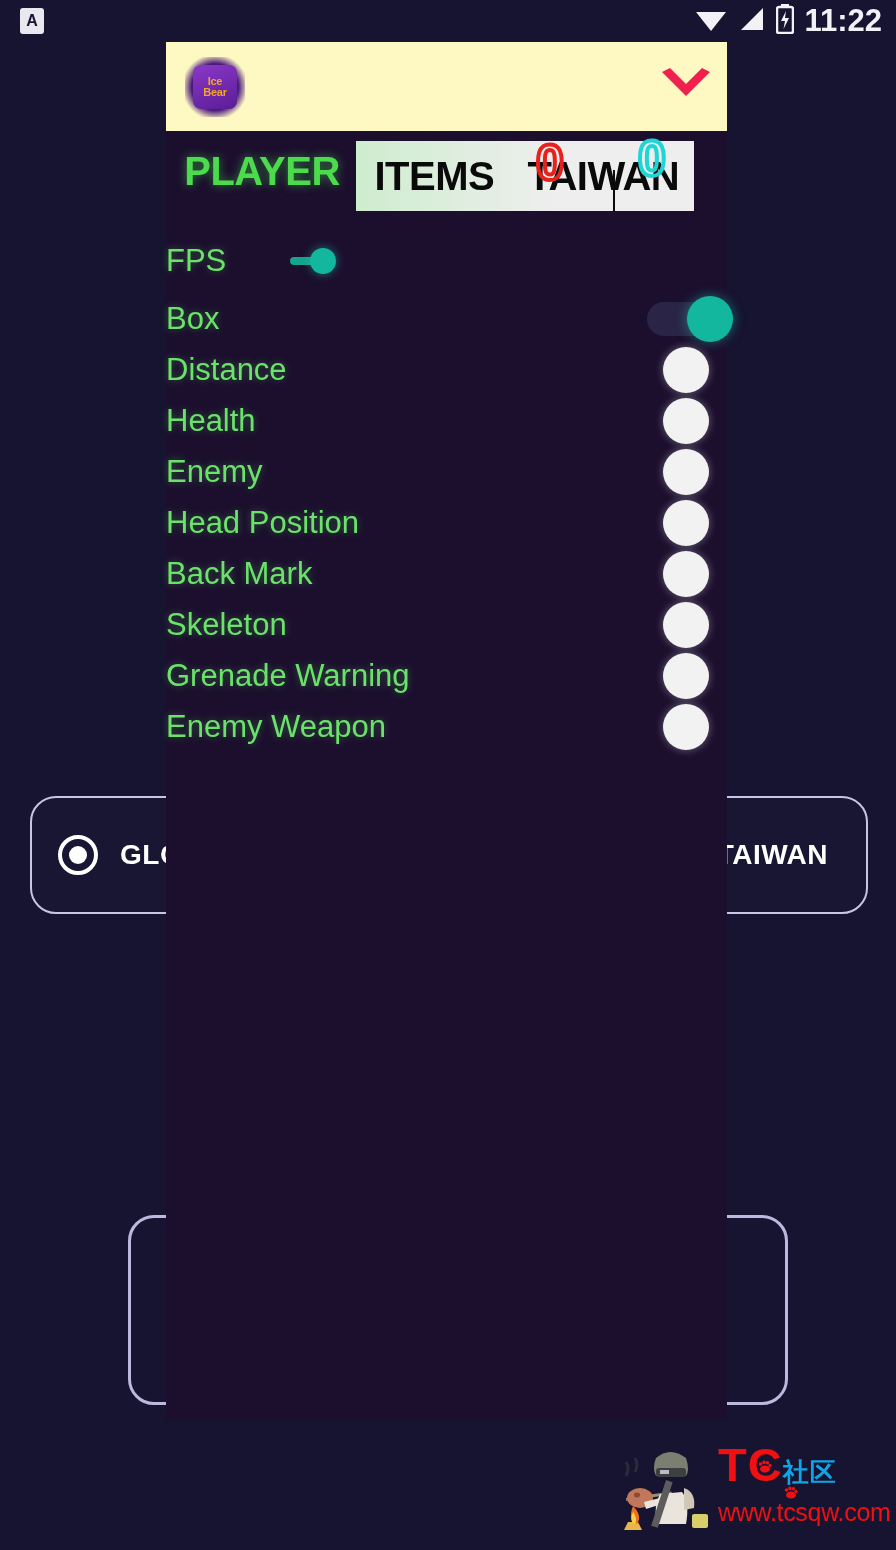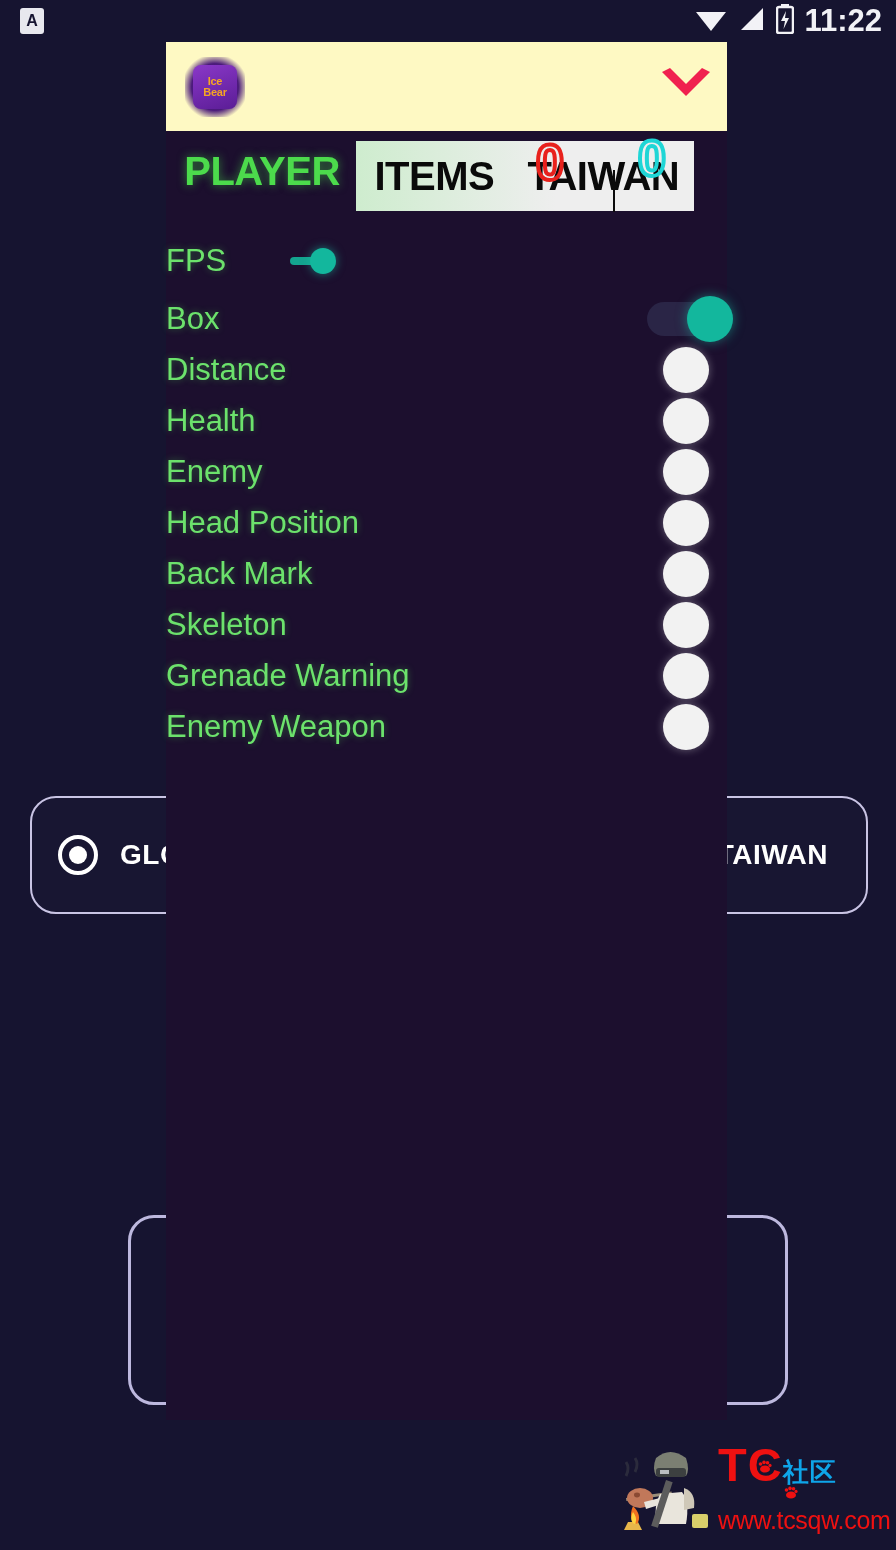--- a/index.html
+++ b/index.html
@@ -218,7 +218,7 @@
     display: flex; align-items: baseline; 
   }
   #wm-cn { color: #0ea5e9; font-size: 26px; font-weight: bold; }
-  #wm-url { color: #ef1111; font-size: 25px; font-weight: 400; line-height: 30px; letter-spacing: -0.3px; margin-top: 8px; }
+  #wm-url { color: #ef1111; font-size: 25px; font-weight: 400; line-height: 30px; letter-spacing: -0.3px; }
   .paw { position: absolute; width: 14px; height: 13px; }
 </style>
 </head>

